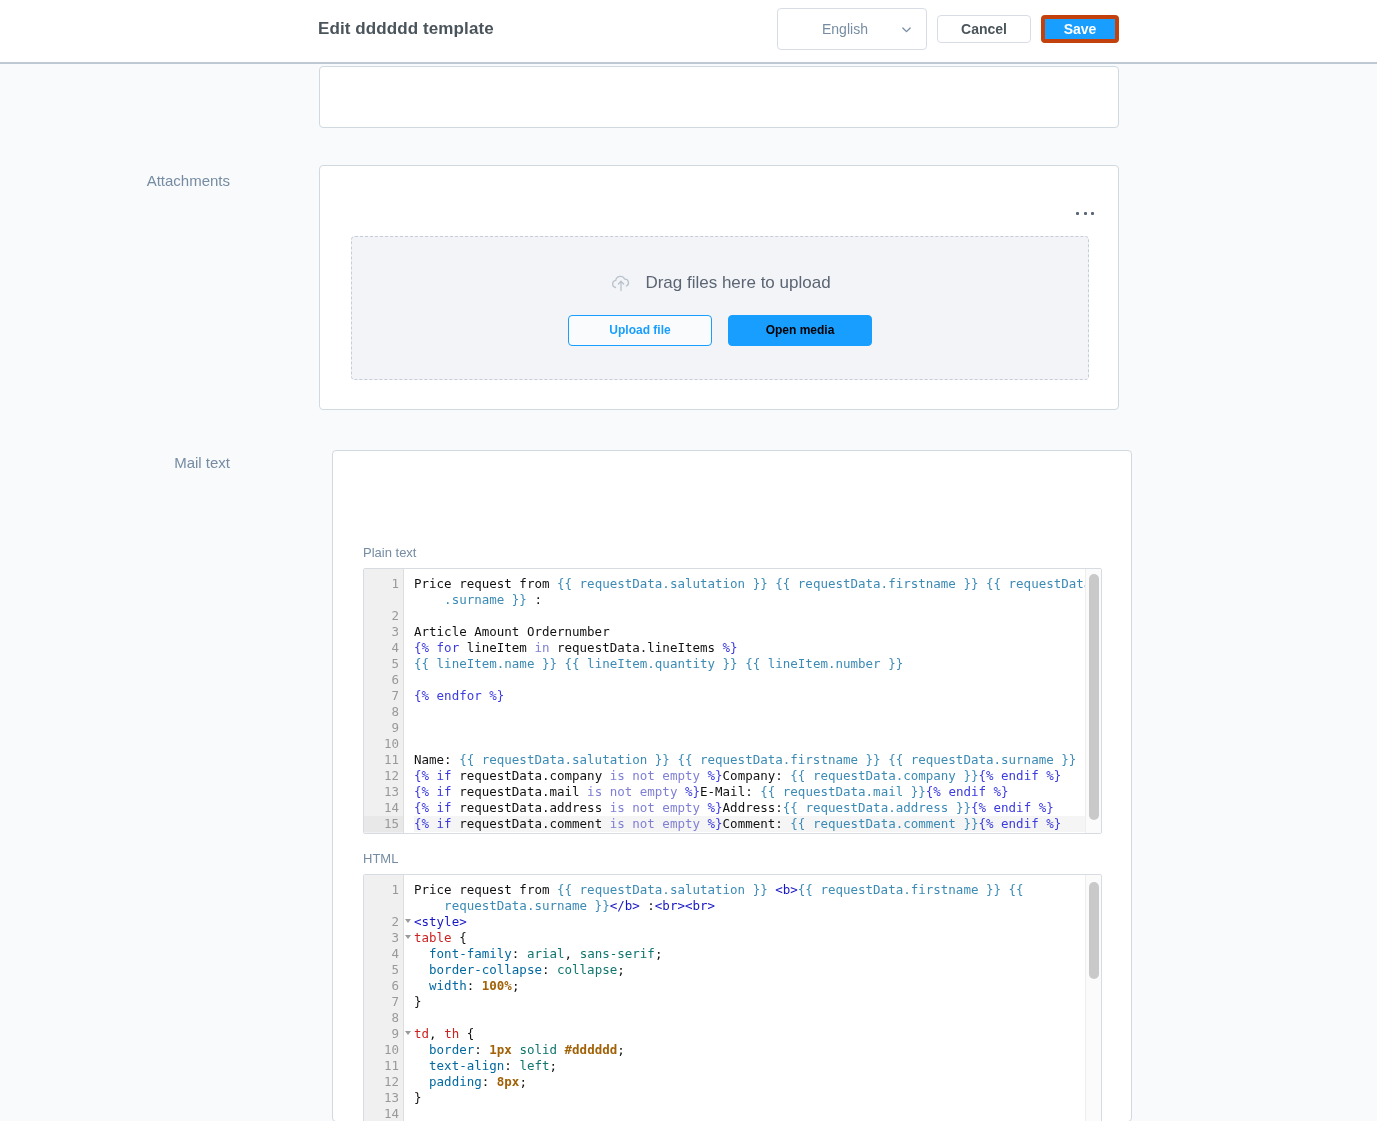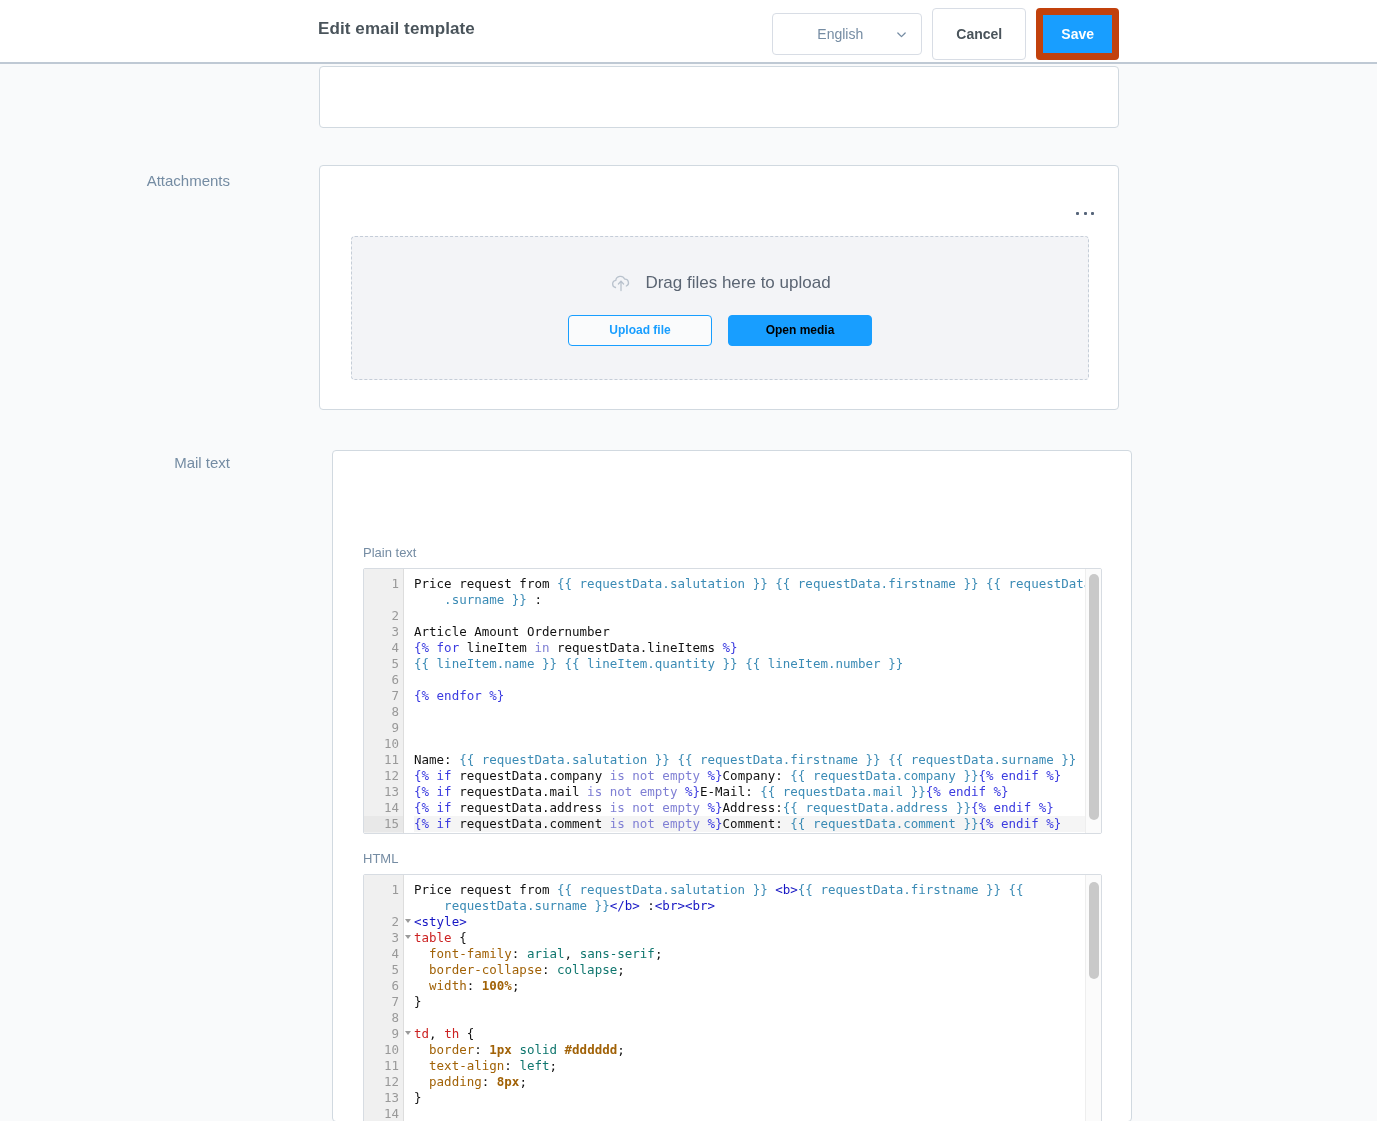--- a/index.html
+++ b/index.html
@@ -280,7 +280,7 @@
 <body>
 
 <div class="topbar">
-  <div class="topbar-title">Edit email template</div>
+  <div class="topbar-title">Edit dddddd template</div>
   <div class="topbar-actions">
     <div class="lang-select">
       <span class="lang-label">English</span>

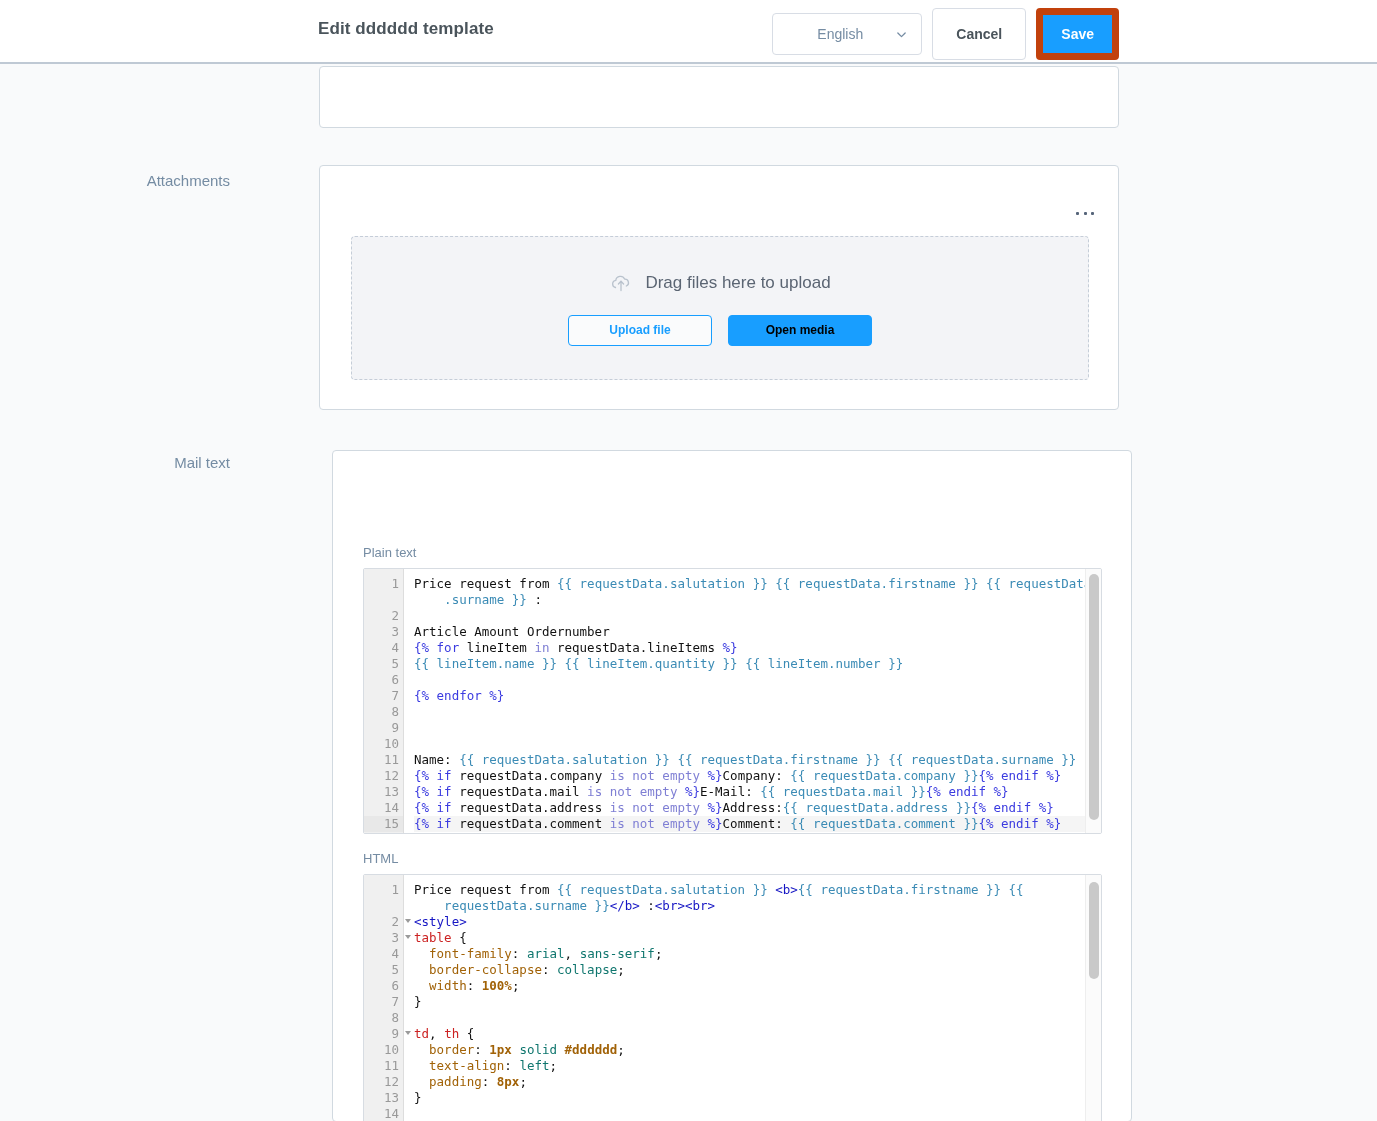--- a/index.html
+++ b/index.html
@@ -63,7 +63,7 @@
   }
   .chev svg { display: block; }
   .btn {
-    height: 52px;
+    height: 28px;
     border-radius: 4px;
     font-size: 14px;
     font-weight: bold;

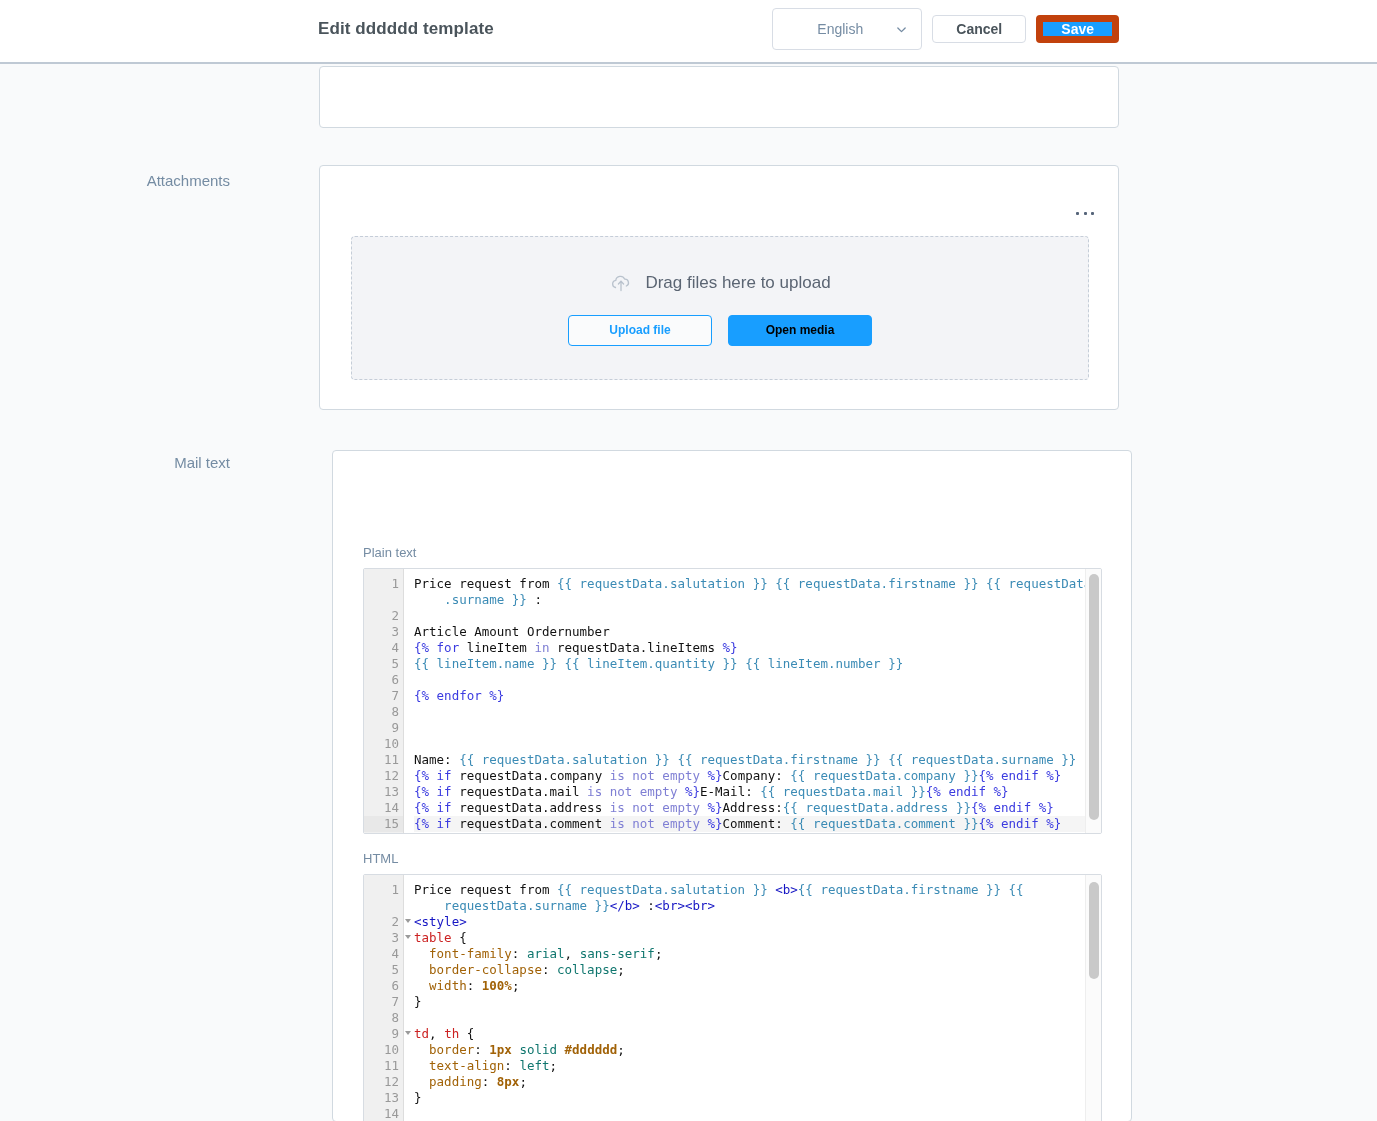--- a/index.html
+++ b/index.html
@@ -82,7 +82,7 @@
   .btn-save {
     background: #189eff;
     color: #fff;
-    border: 7px solid #c2410c;
+    border: 4px solid #c2410c;
     min-width: 78px;
   }
 

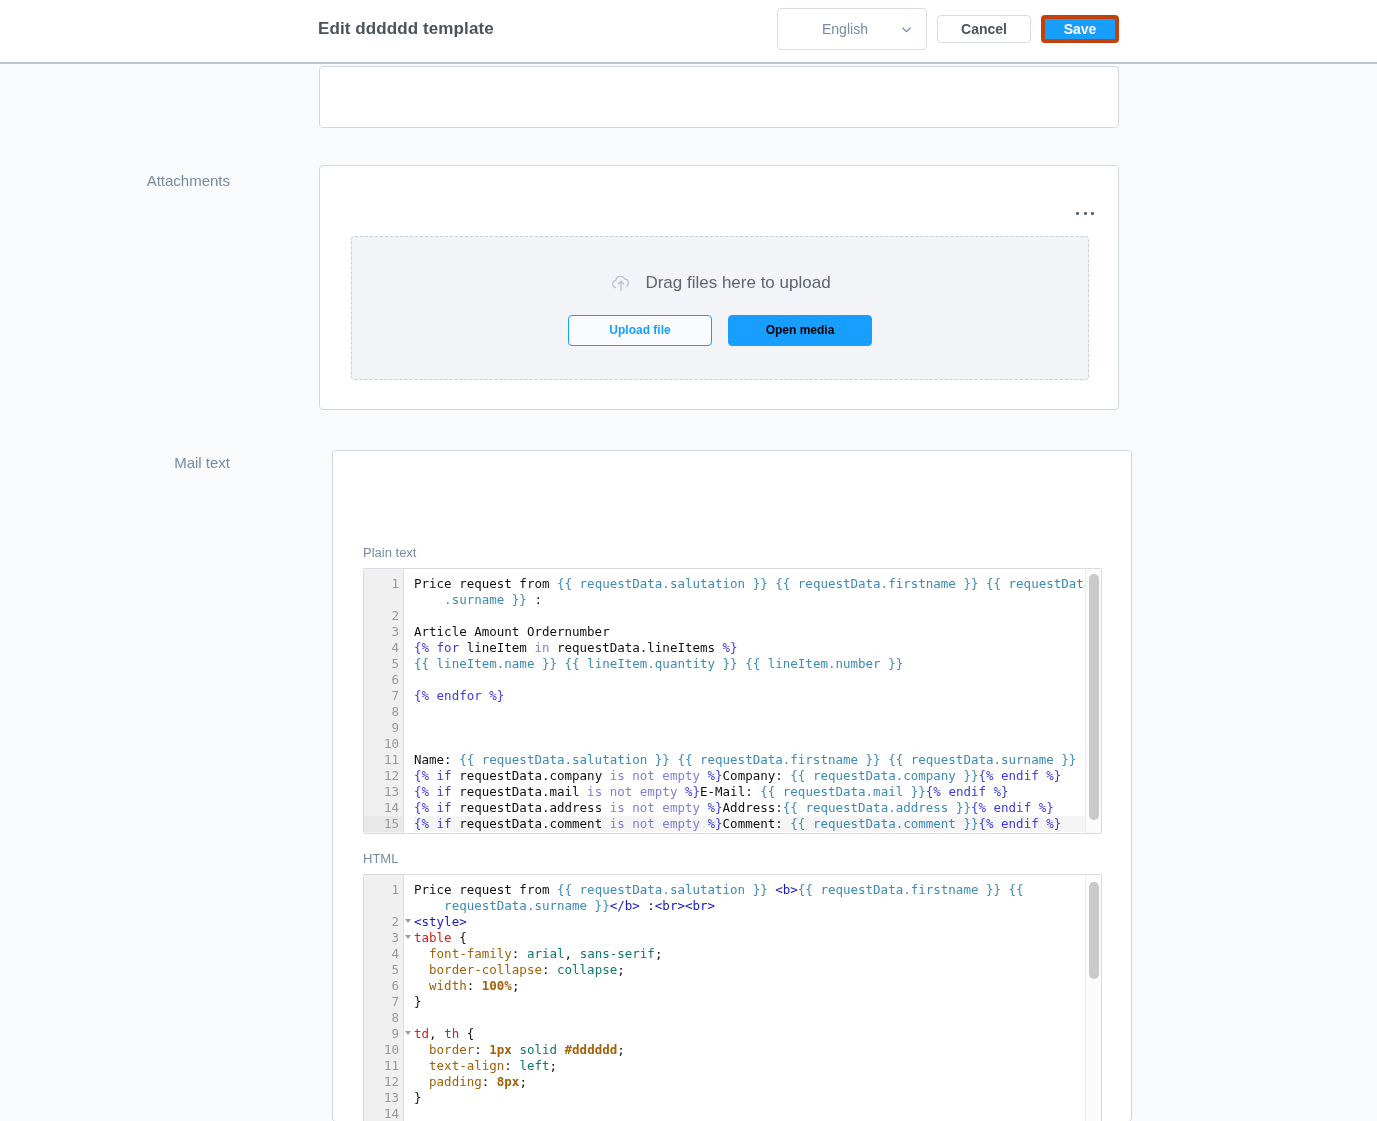--- a/index.html
+++ b/index.html
@@ -270,7 +270,7 @@
   .t-kw    { color: #3b3be0; }
   .t-kw2   { color: #7f7fd4; }
   .t-sel   { color: #cc2222; }
-  .t-prop  { color: #a16207; }
+  .t-prop  { color: #0369a1; }
   .t-val   { color: #0f766e; }
   .t-num   { color: #a16207; font-weight: bold; }
   .t-punc  { color: #111; }

